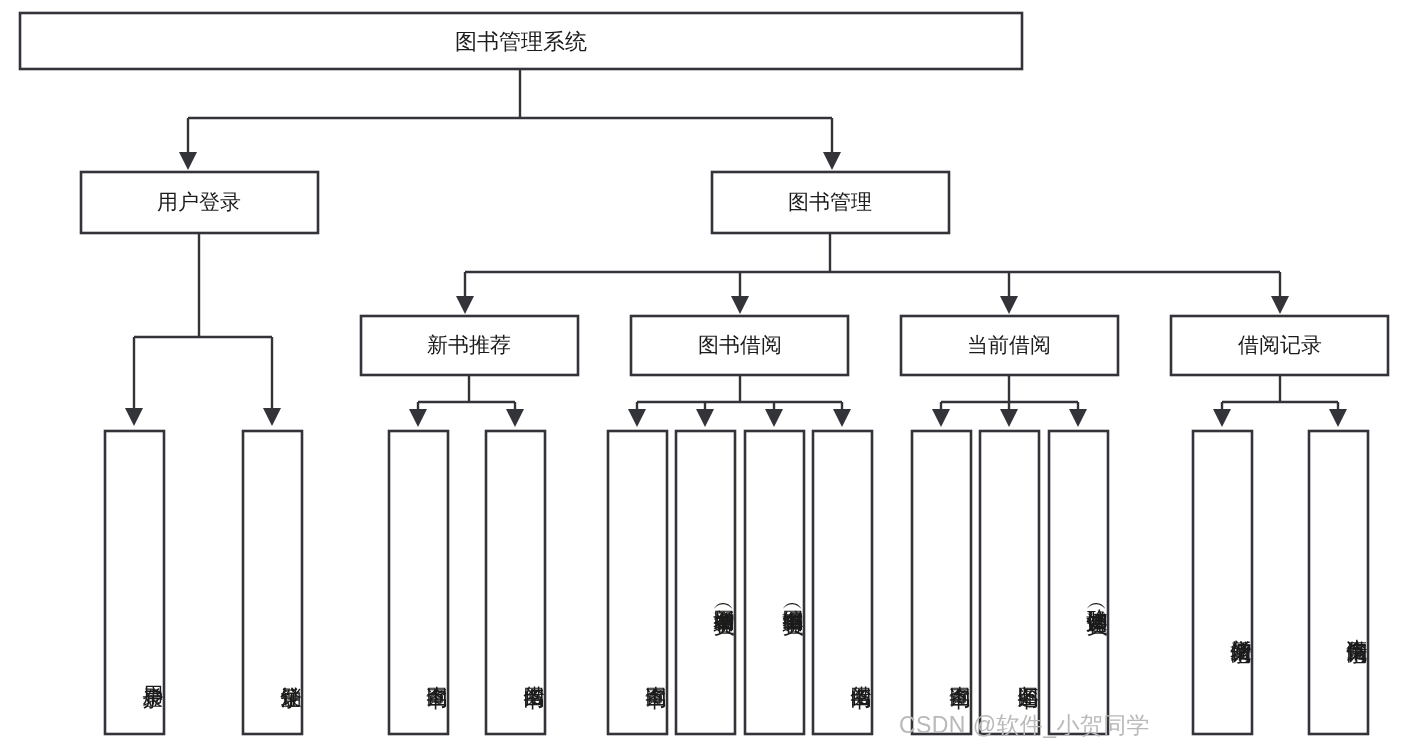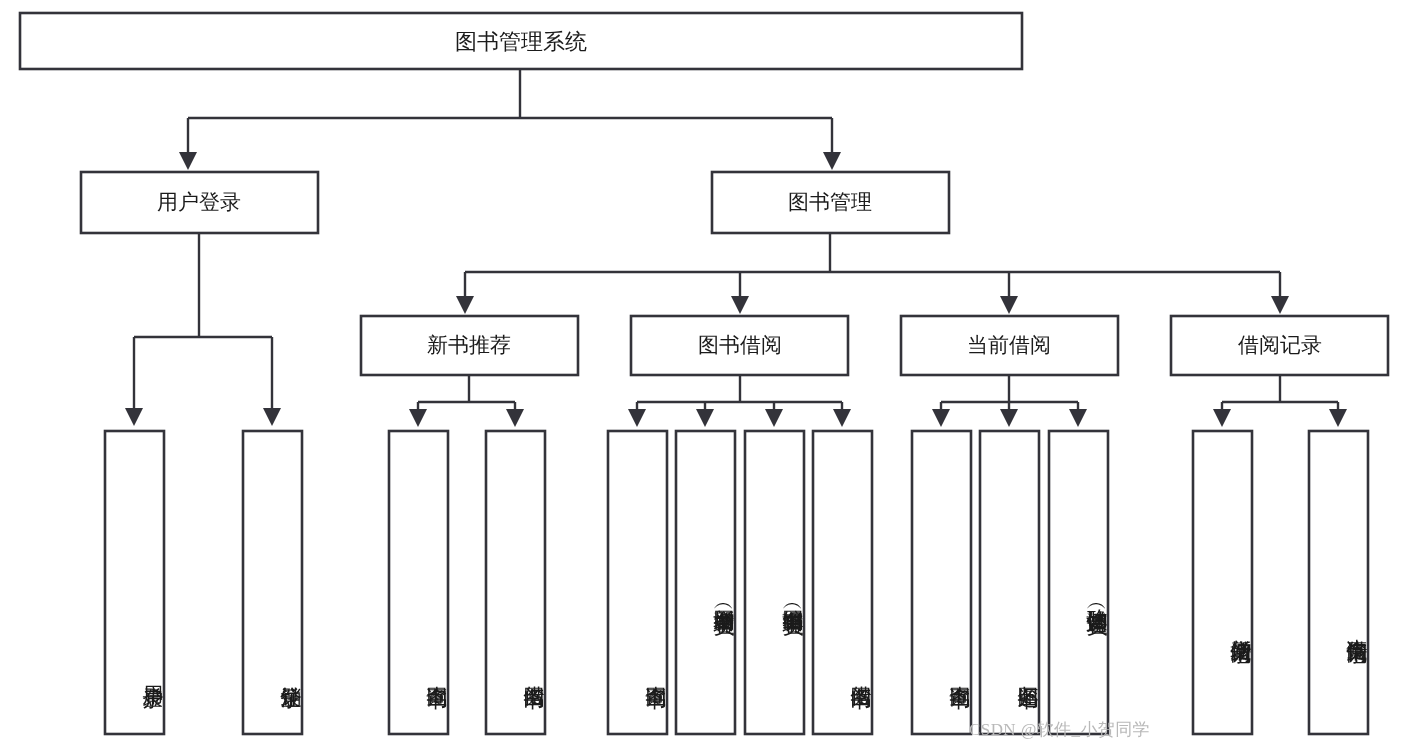--- a/index.html
+++ b/index.html
@@ -76,8 +76,8 @@
     position: absolute;
     right: 12px;
     bottom: 6px;
-    font-family: Liberation Serif, serif;
-    font-size: 17px;
+    font-family: Liberation Sans, sans-serif;
+    font-size: 23px;
     color: #b9b9b9;
     white-space: nowrap;
     letter-spacing: 0.4px;

